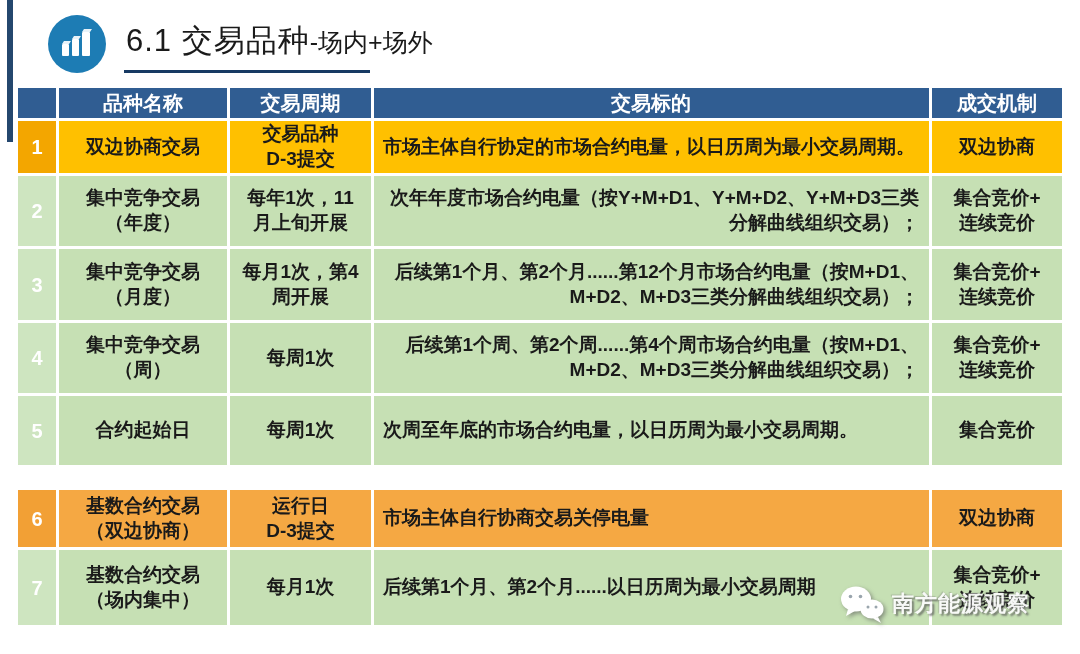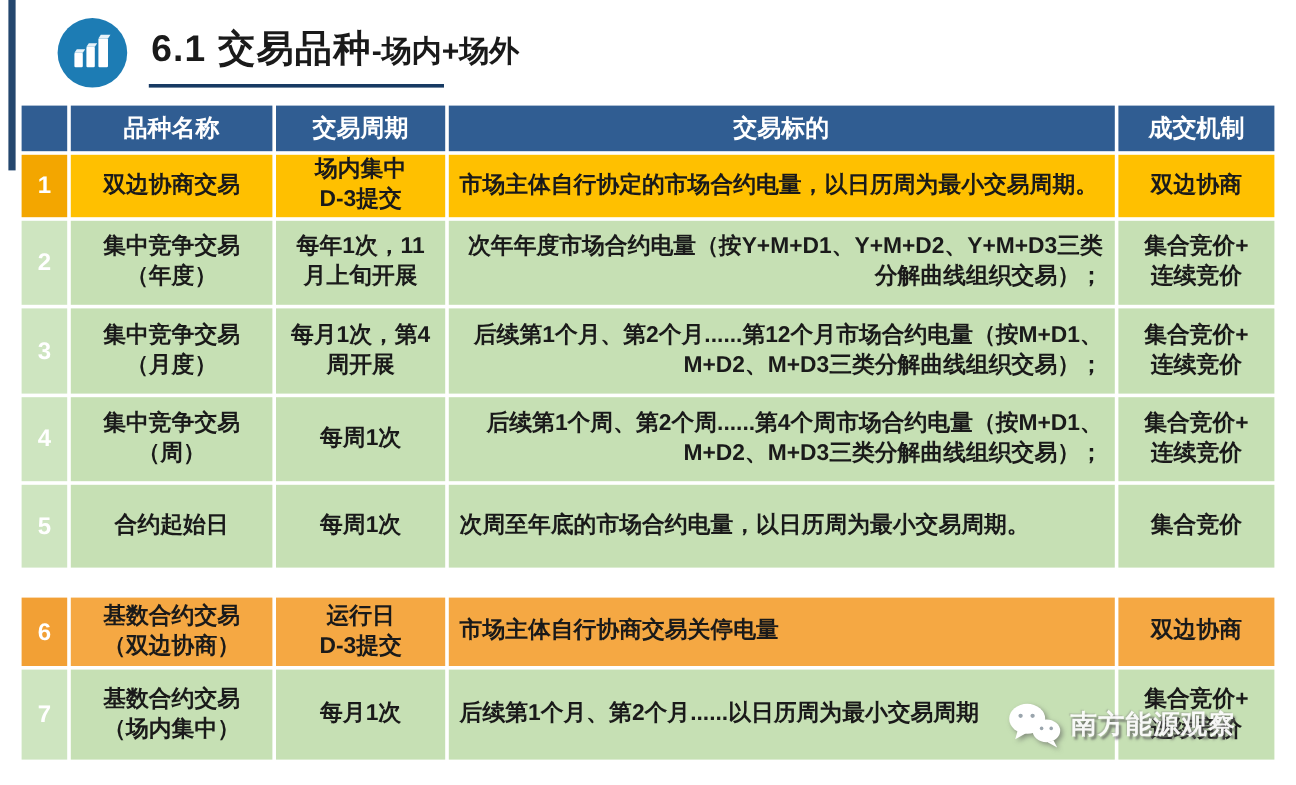--- a/index.html
+++ b/index.html
@@ -18,7 +18,7 @@
   .title-wrap{position:absolute;left:48px;top:12px;display:flex;align-items:center;}
   .title-icon{width:58px;height:58px;border-radius:50%;background:var(--accent-blue);
     display:flex;align-items:center;justify-content:center;flex:0 0 auto;}
-  .title-text{margin-left:20px;font-weight:bold;white-space:nowrap;line-height:58px;}
+  .title-text{margin-left:20px;font-weight:normal;white-space:nowrap;line-height:58px;}
   .title-main{font-size:31px;letter-spacing:1px;}
   .title-sub{font-size:25px;}
   .title-underline{position:absolute;left:124px;top:70px;width:246px;height:3px;background:#173A63;}

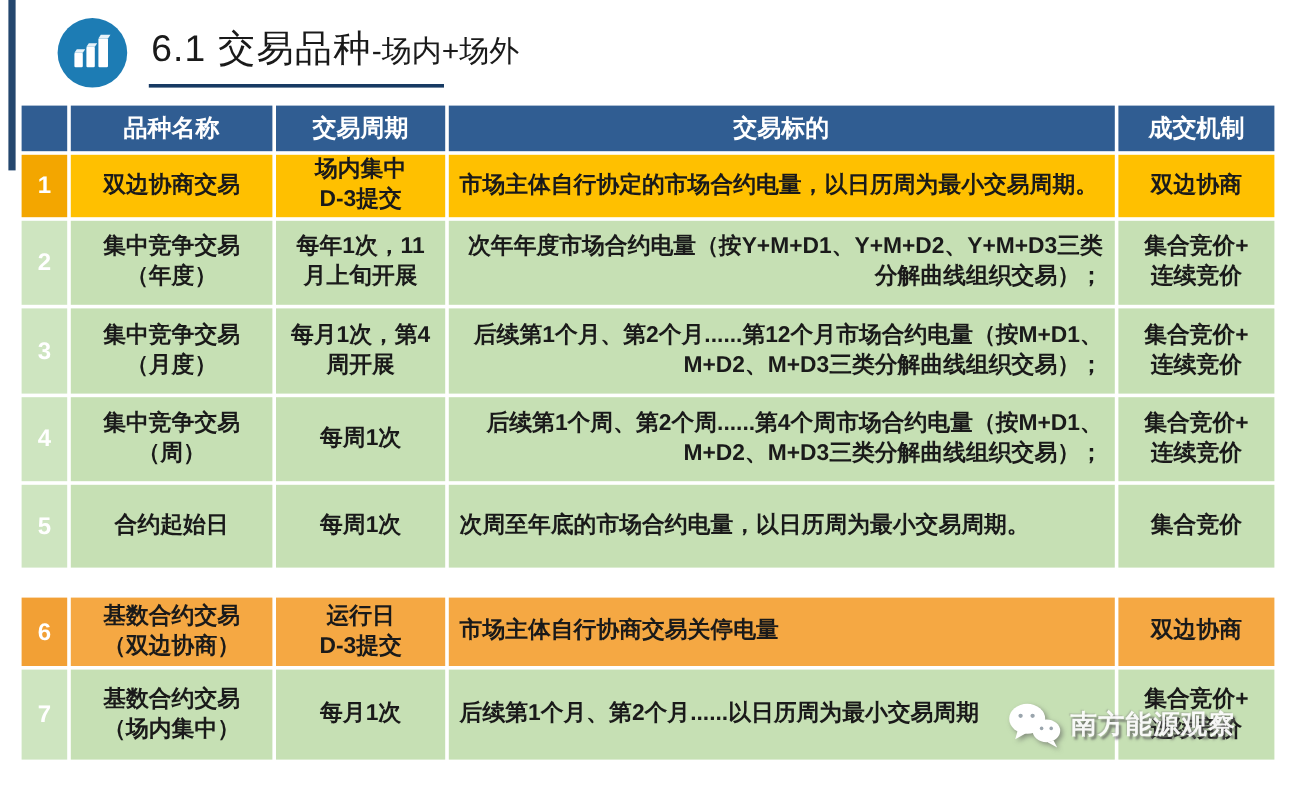--- a/index.html
+++ b/index.html
@@ -27,7 +27,7 @@
   .t-row{display:grid;grid-template-columns:38px 168px 141px 555px 130px;column-gap:3px;margin-bottom:3px;}
   .cell{display:flex;align-items:center;justify-content:center;text-align:center;
     font-size:19px;font-weight:600;line-height:1.3;white-space:pre-line;}
-  .header-row{height:38px;}
+  .header-row{height:30px;}
   .header-row .cell{background:var(--header-bg);color:#ffffff;font-size:20px;font-weight:bold;}
   .cell.target{justify-content:flex-start;text-align:right;padding:2px 10px 2px 9px;white-space:normal;}
   .header-row .cell.target{justify-content:center;text-align:center;}

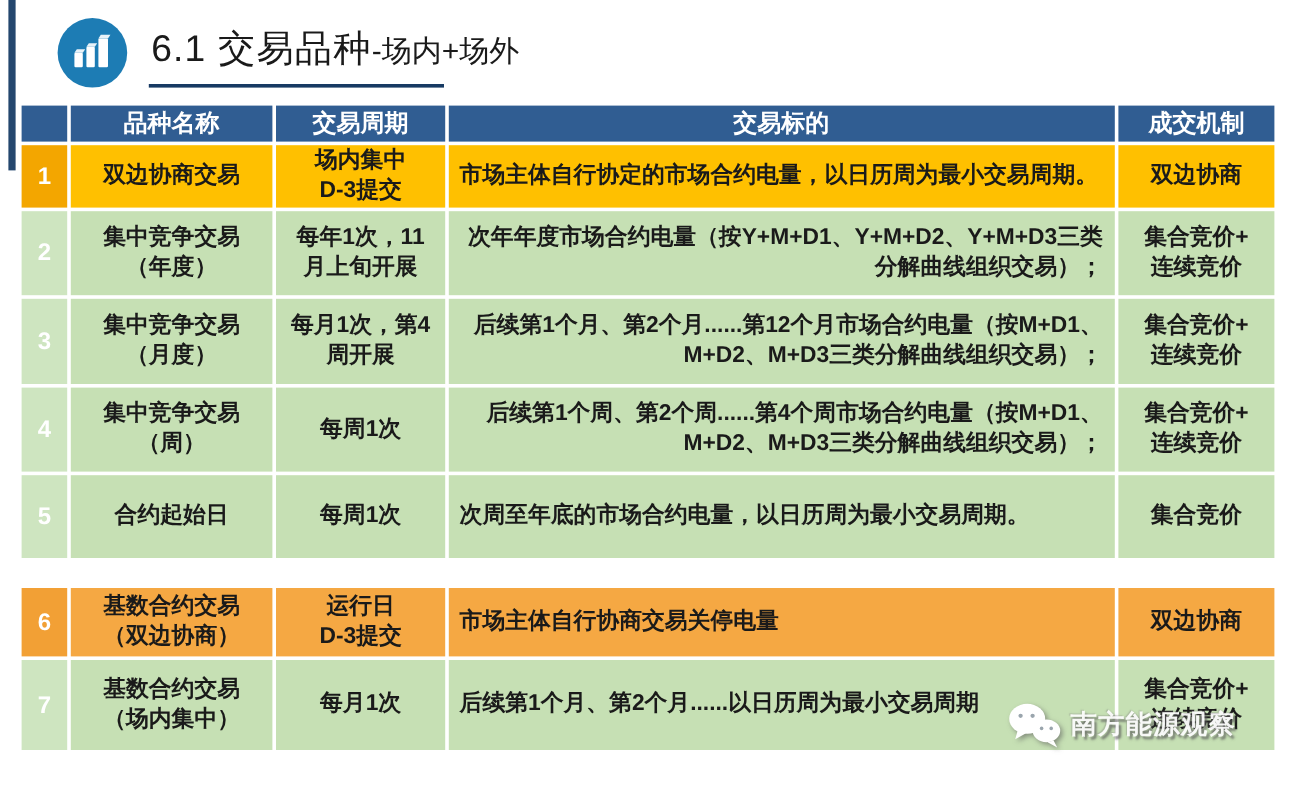--- a/index.html
+++ b/index.html
@@ -89,7 +89,7 @@
   <div class="t-row theme-gold">
     <div class="cell num">1</div>
     <div class="cell name">双边协商交易</div>
-    <div class="cell period">场内集中
+    <div class="cell period">交易品种
 D-3提交</div>
     <div class="cell target">市场主体自行协定的市场合约电量，以日历周为最小交易周期。</div>
     <div class="cell mech">双边协商</div>

